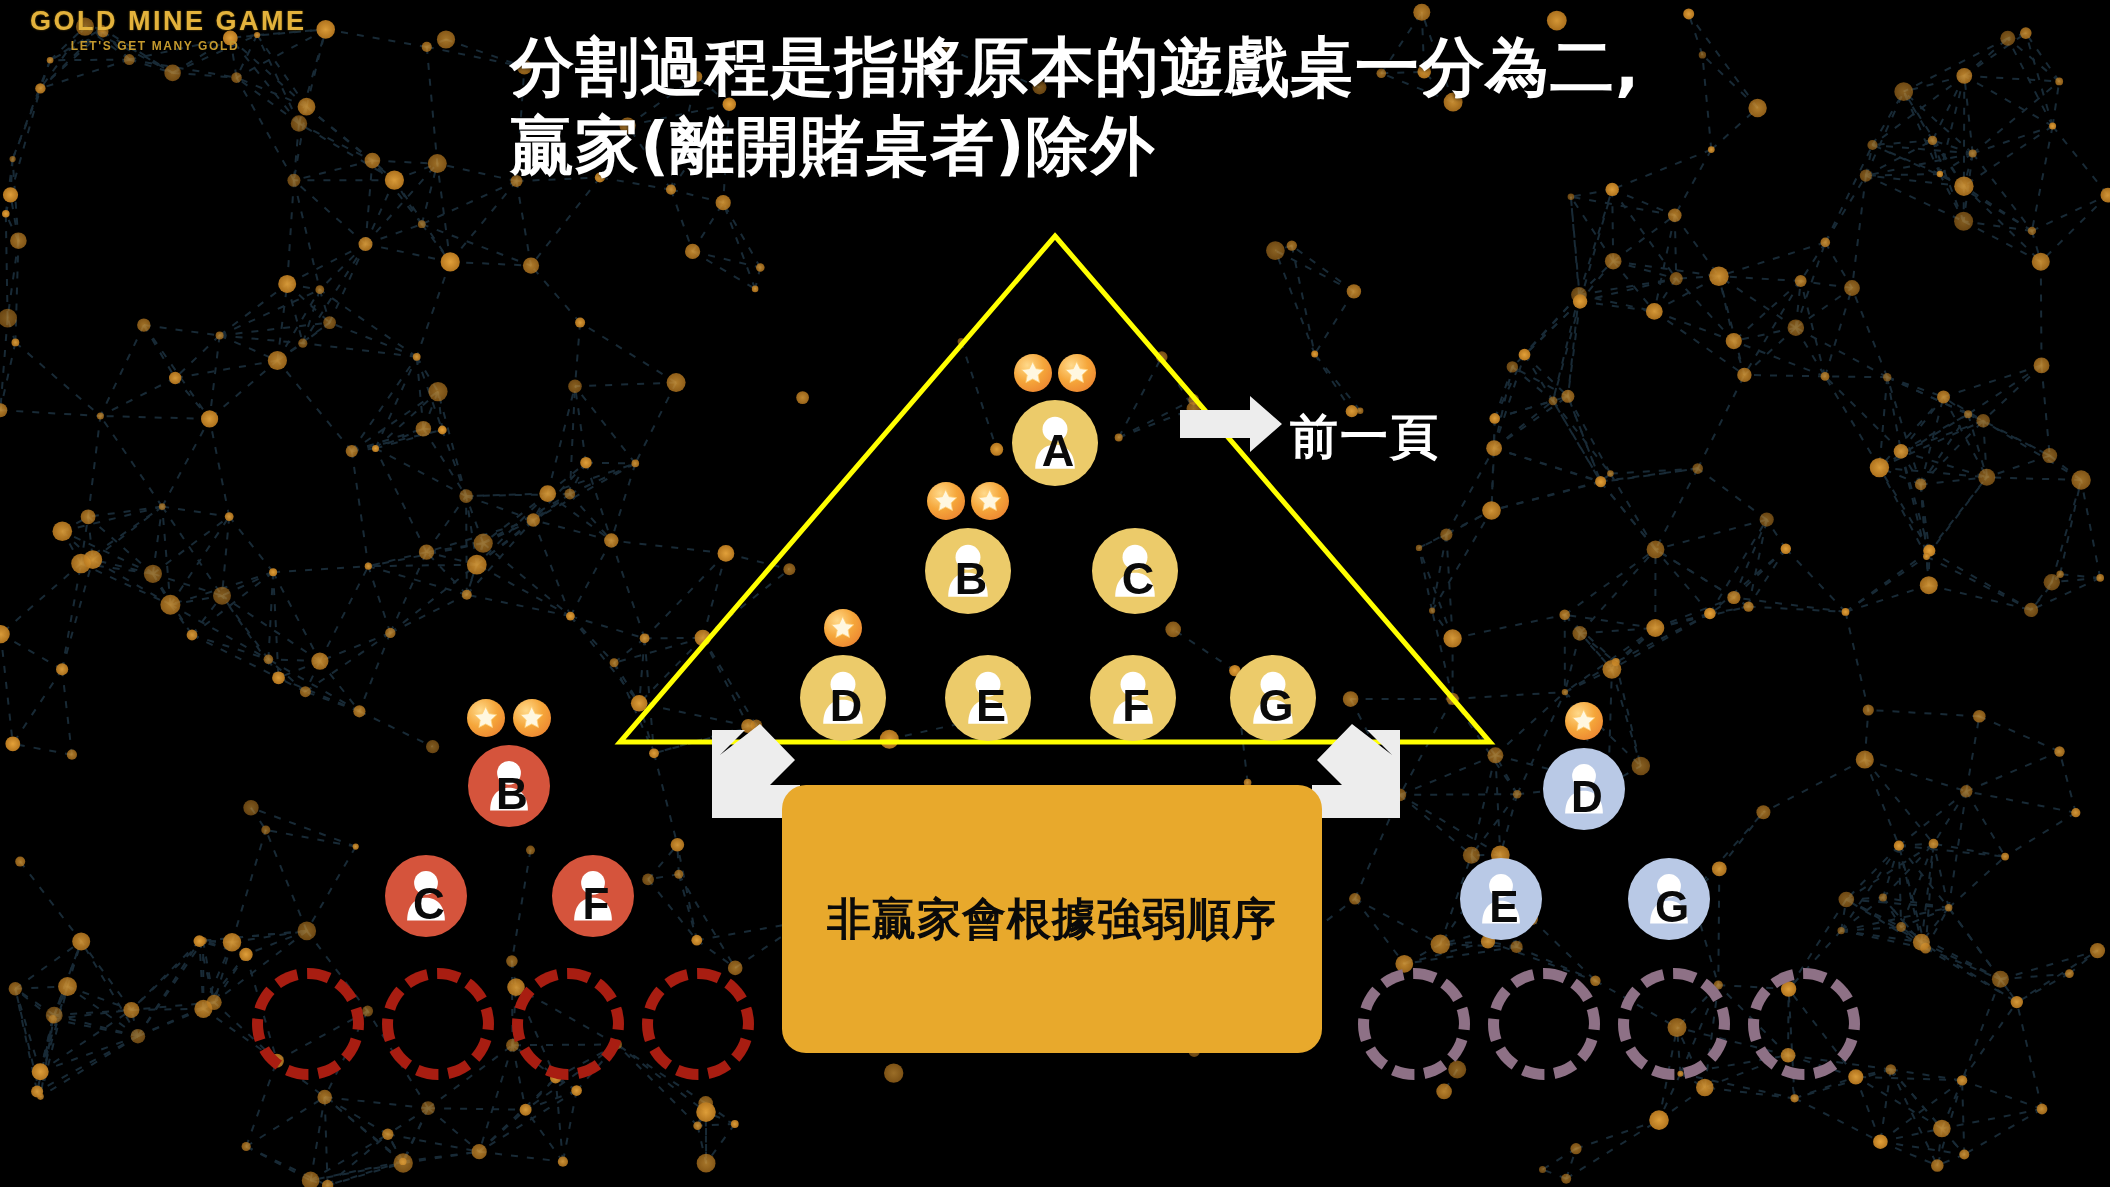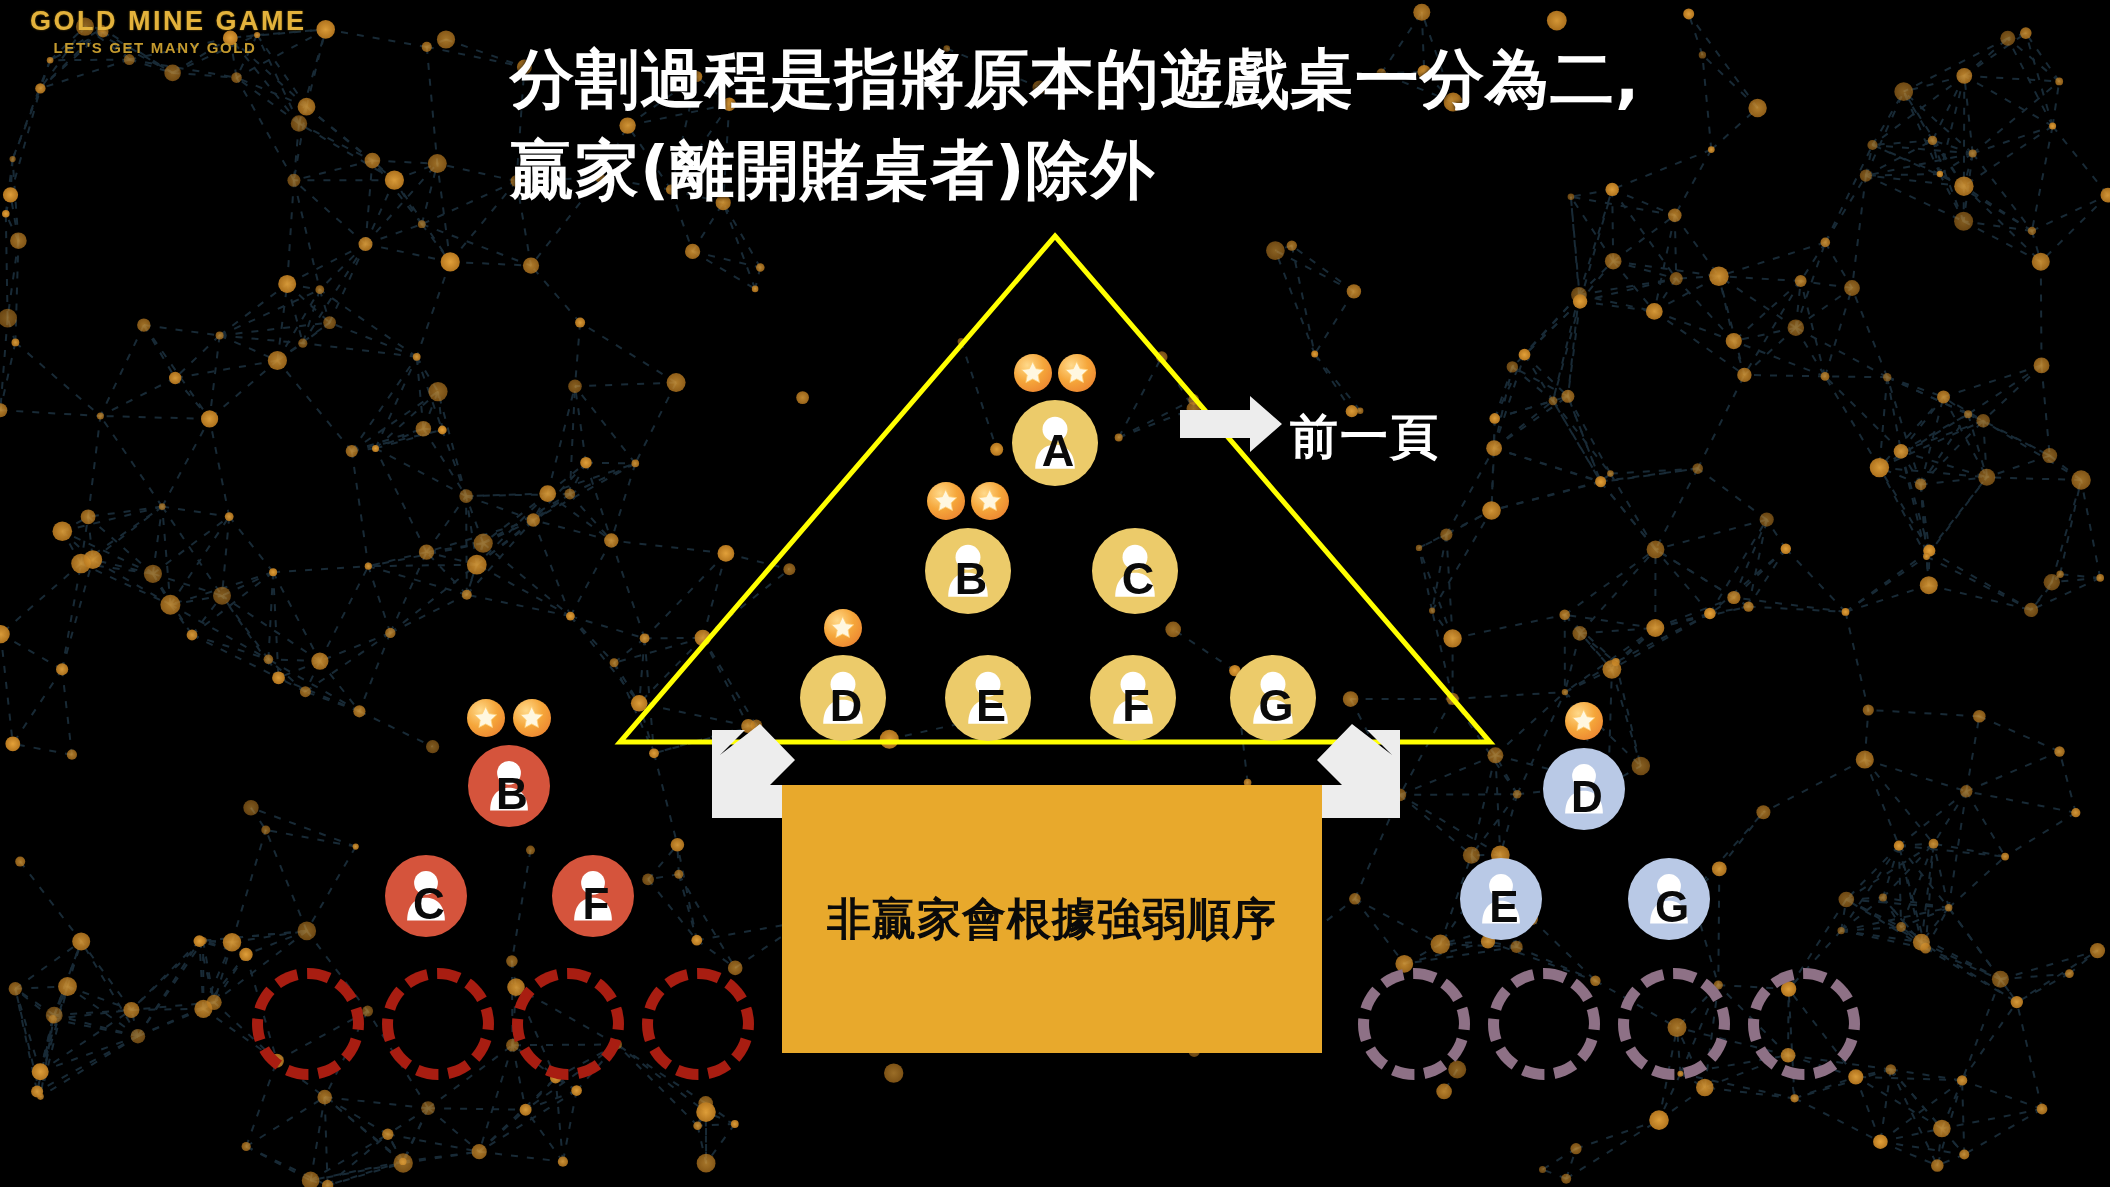--- a/index.html
+++ b/index.html
@@ -34,7 +34,7 @@
   }
   #logo-sub {
     margin-top: 5px;
-    font-size: 15px; font-weight: bold; color: #c49a2e;
+    font-size: 12px; font-weight: bold; color: #c49a2e;
     letter-spacing: 1.6px; line-height: 1;
     white-space: nowrap;
   }

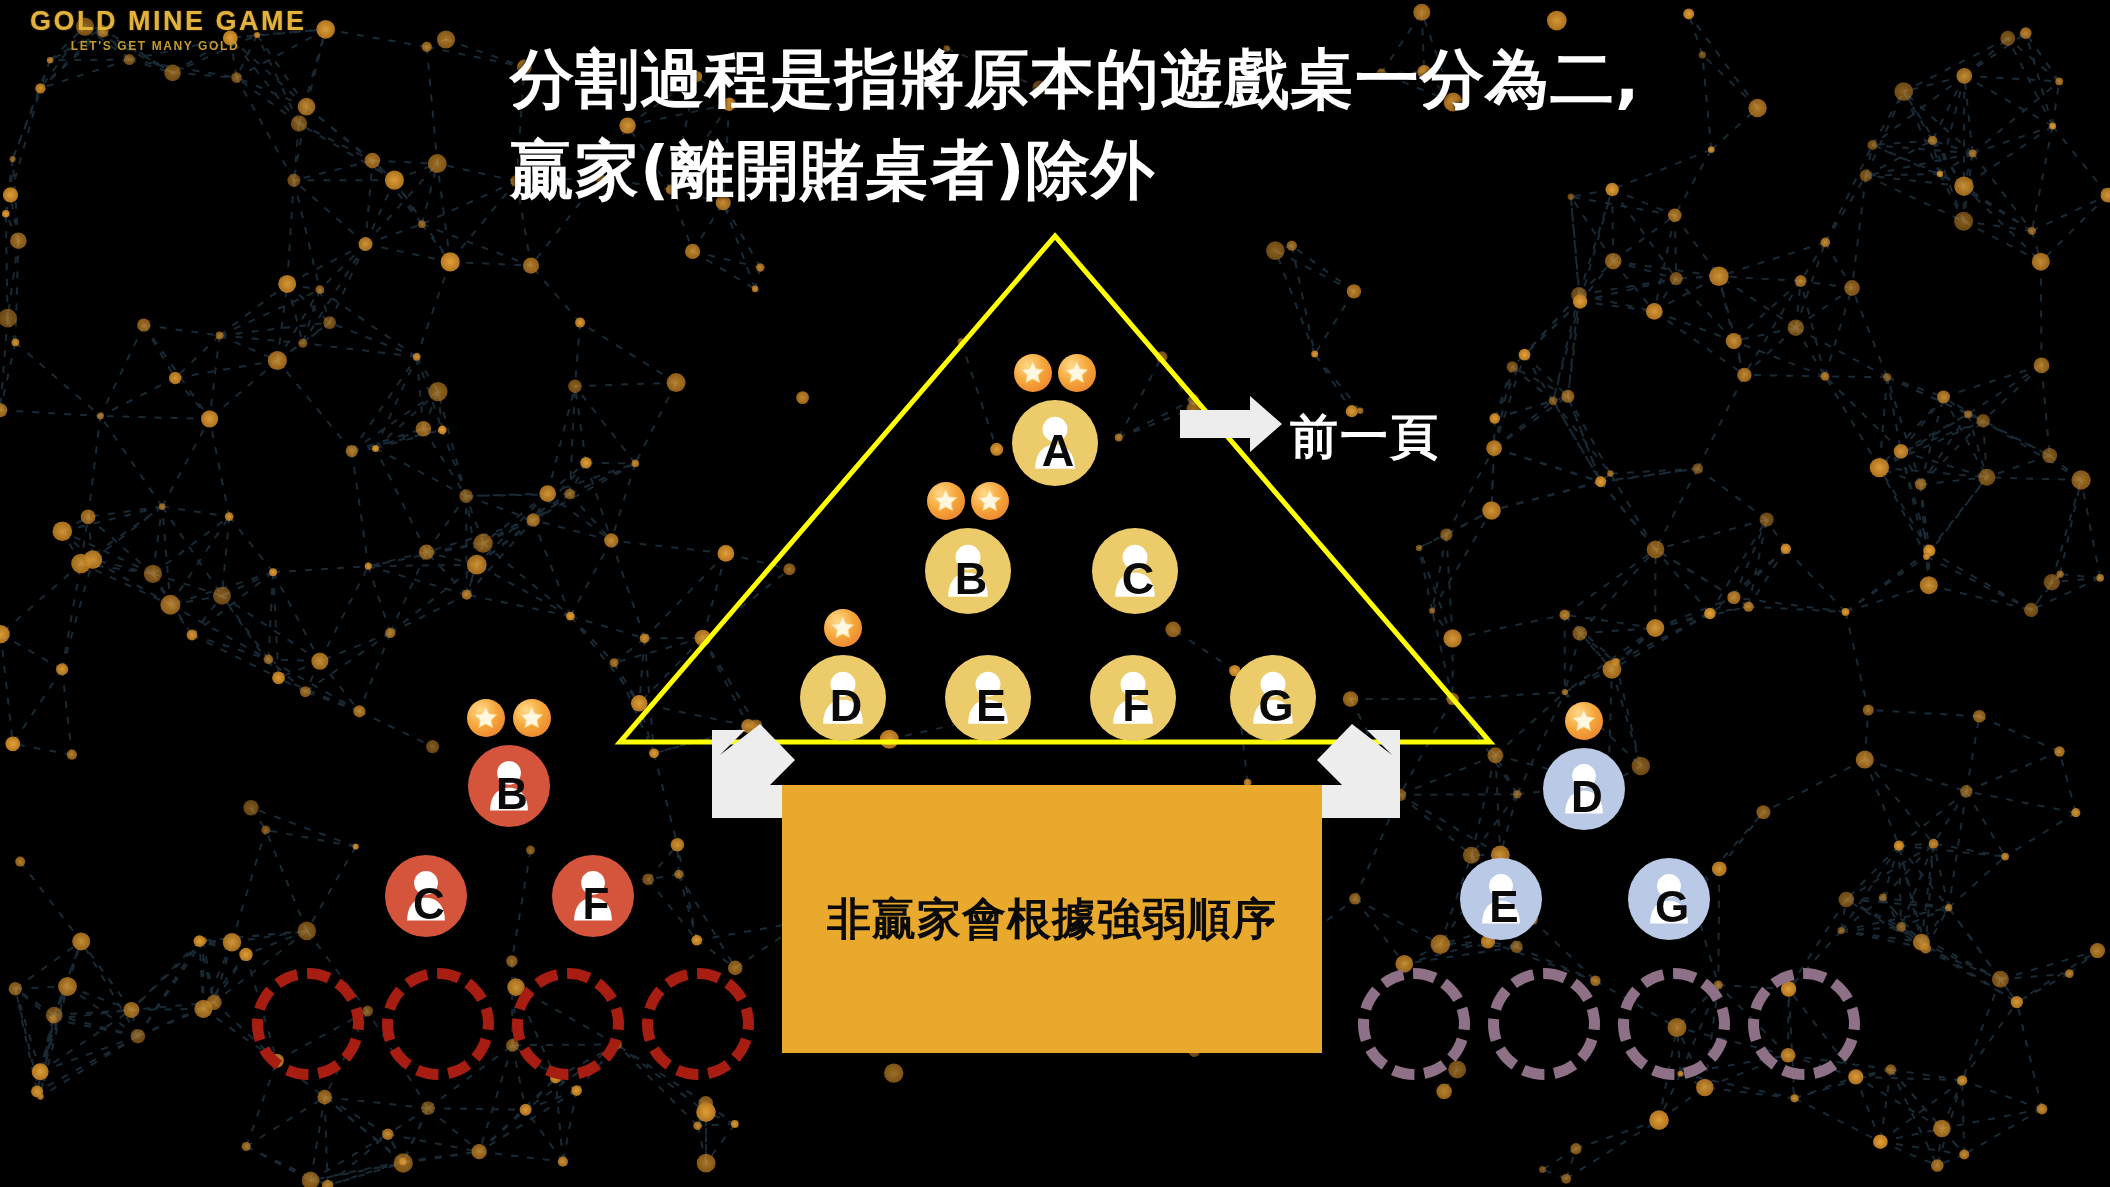--- a/index.html
+++ b/index.html
@@ -49,7 +49,7 @@
     font-family: "DejaVu Sans", "Liberation Sans", sans-serif;
     text-shadow: 0 0 4px rgba(0,0,0,.85);
   }
-  #title .t-line { display:block; white-space: nowrap; margin-top: 12px; }
+  #title .t-line { display:block; white-space: nowrap; }
 
   
   #triangle-layer { position:absolute; inset:0; }

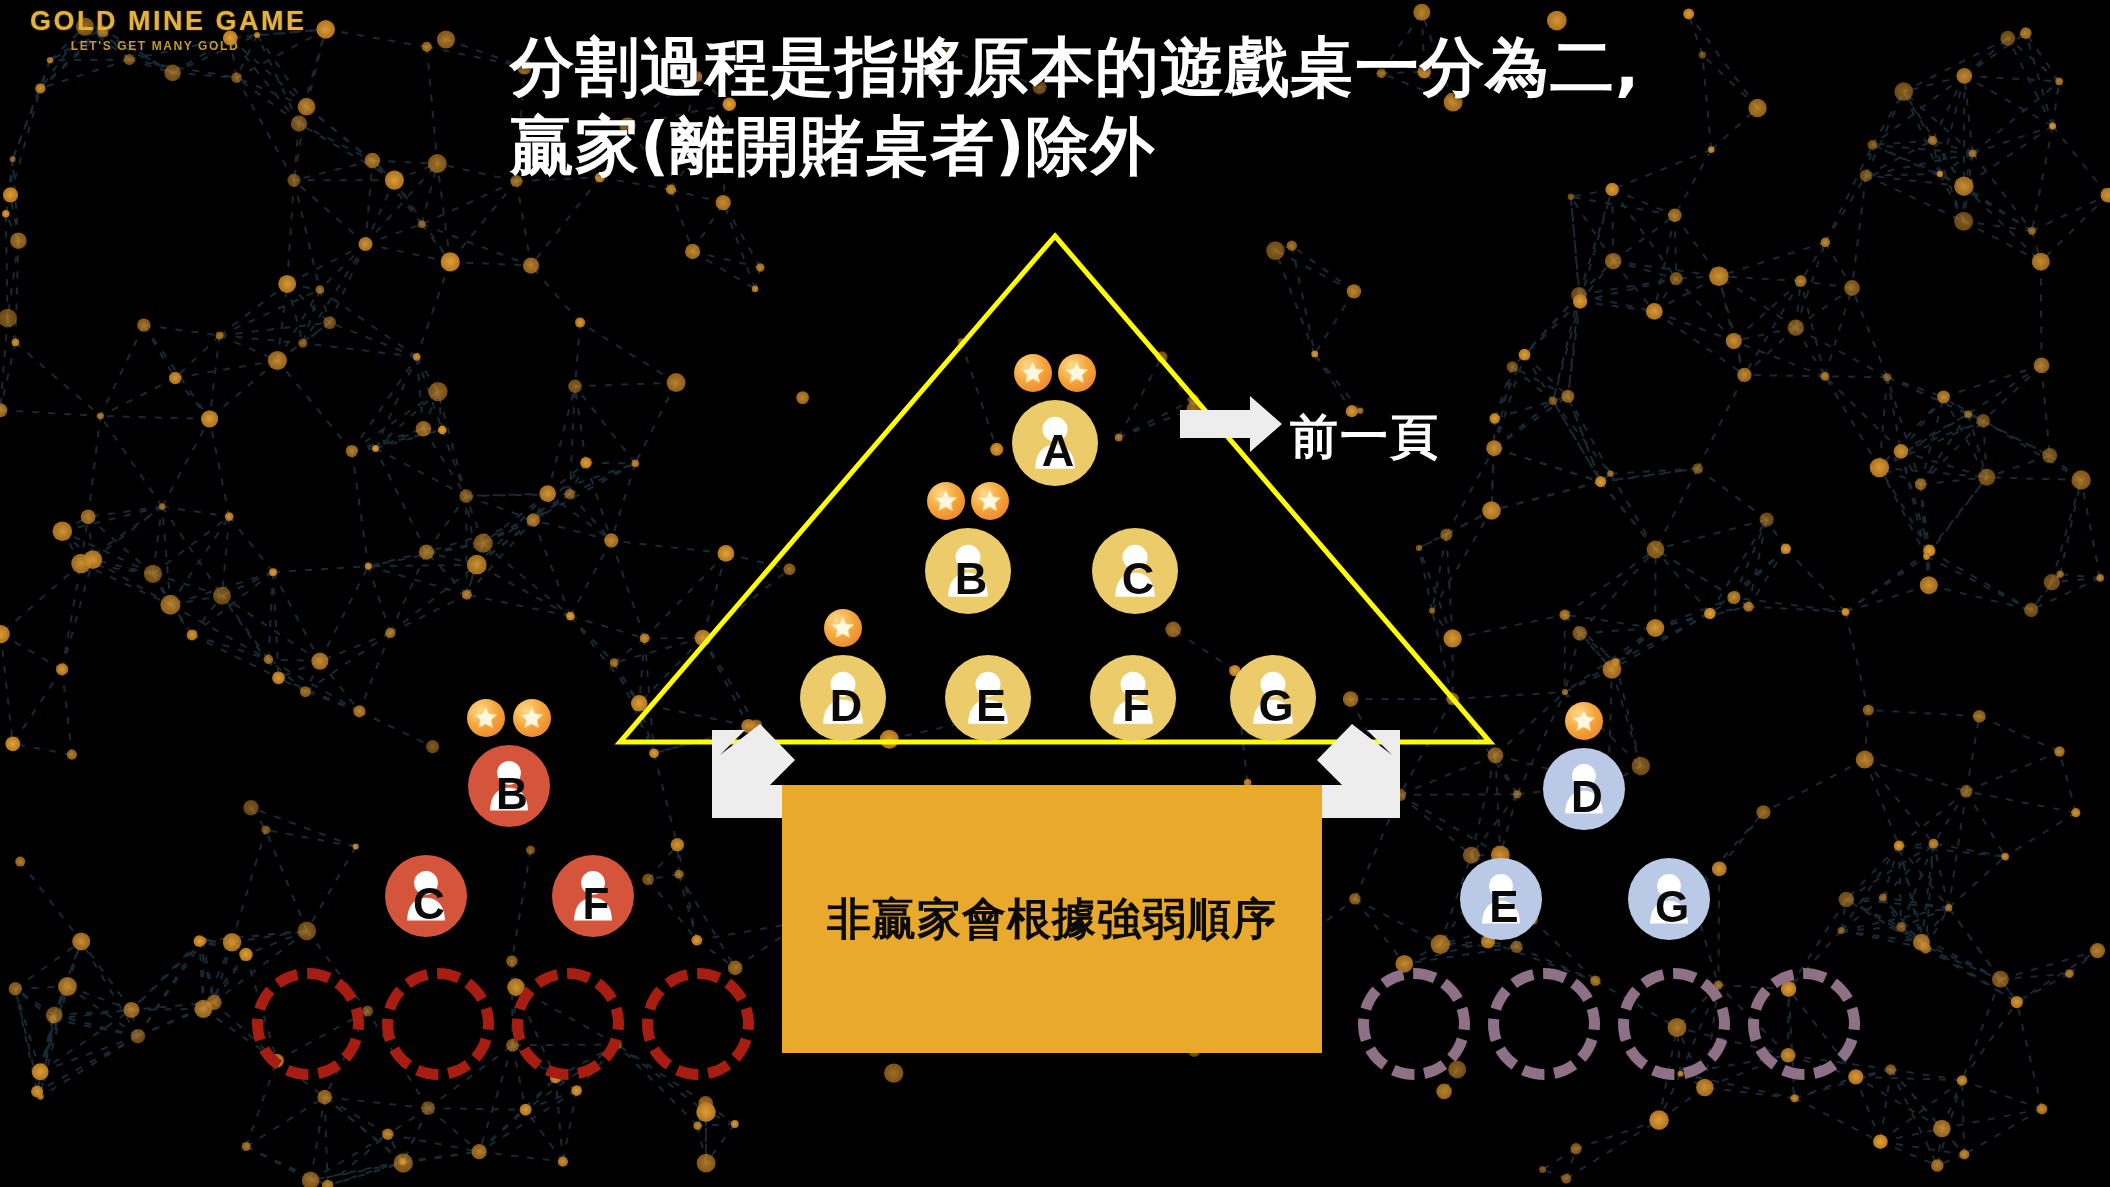--- a/index.html
+++ b/index.html
@@ -103,6 +103,7 @@
     display: flex; flex-direction: column;
     align-items: center; justify-content: center;
     gap: 6px;
+    border-radius: 24px;
   }
   #callout .c-line {
     color: #0a0a0a;

